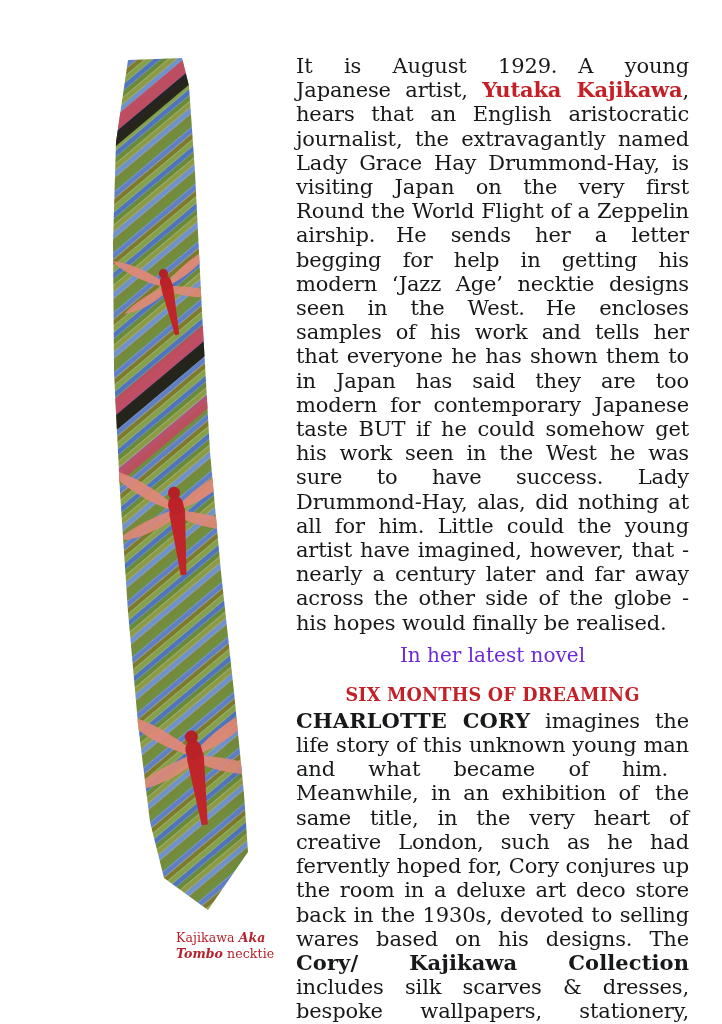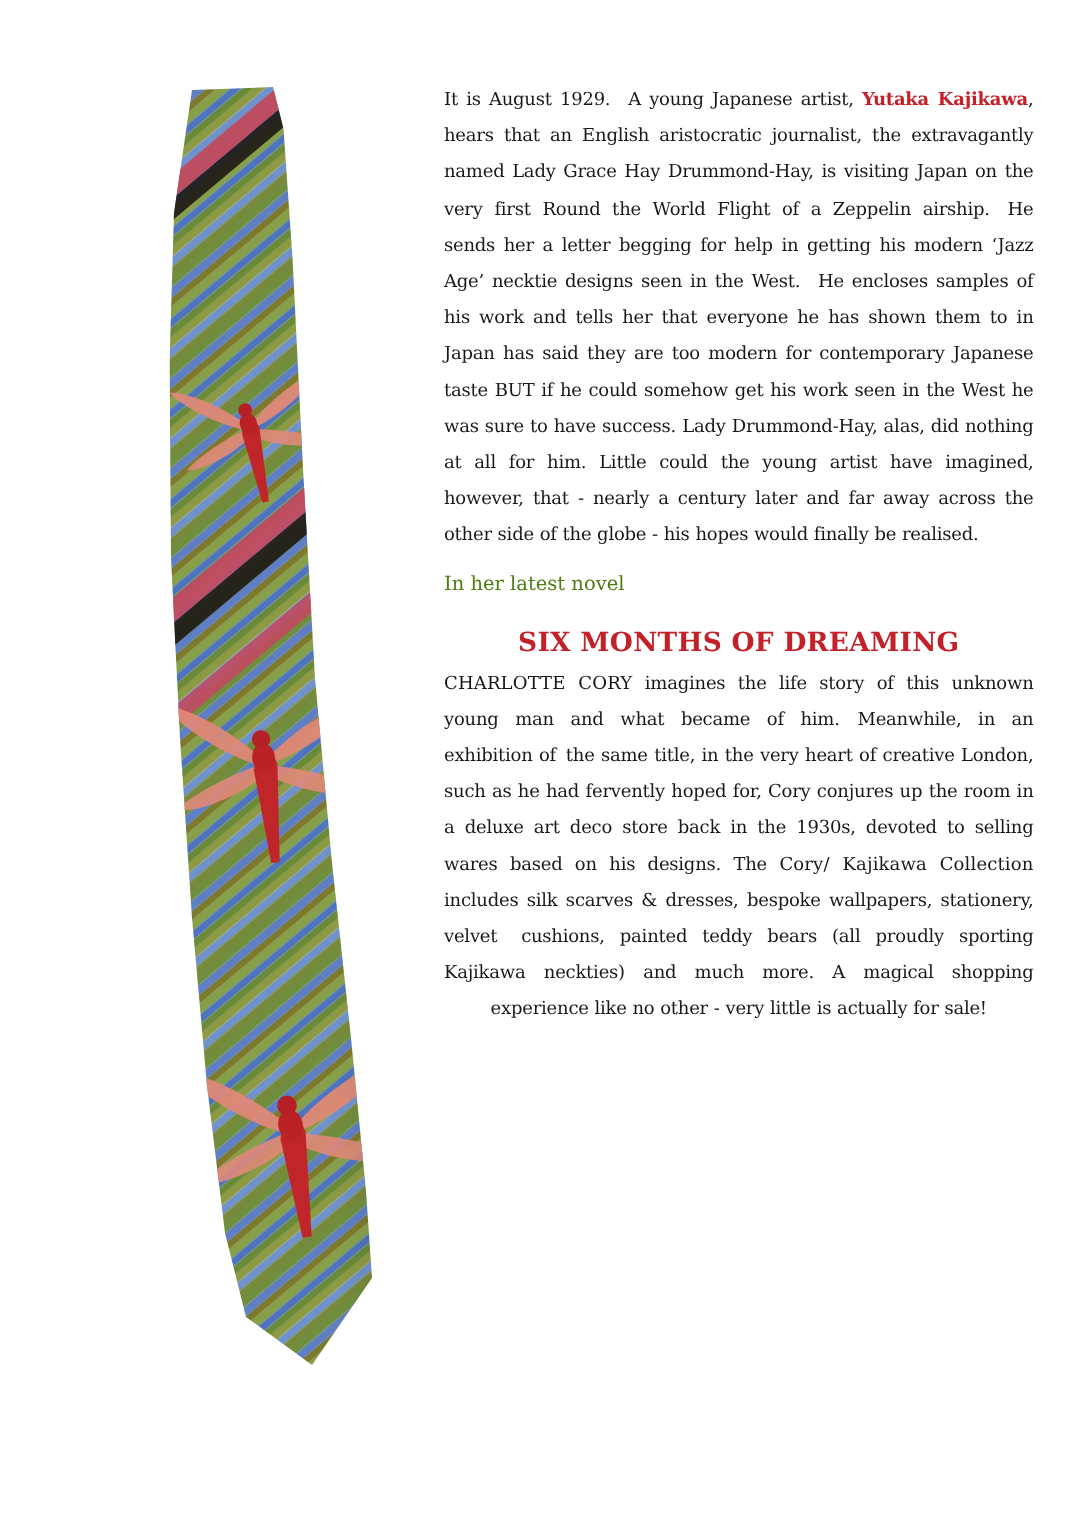--- a/index.html
+++ b/index.html
@@ -63,7 +63,7 @@
     text-align-last: left;
     color: #17181a;
     font-family: "DejaVu Serif", "Liberation Serif", serif;
-    font-size: 12px;
+    font-size: 21px;
     line-height: 24.2px;
     letter-spacing: -0.15px;
     word-spacing: 0.2px;

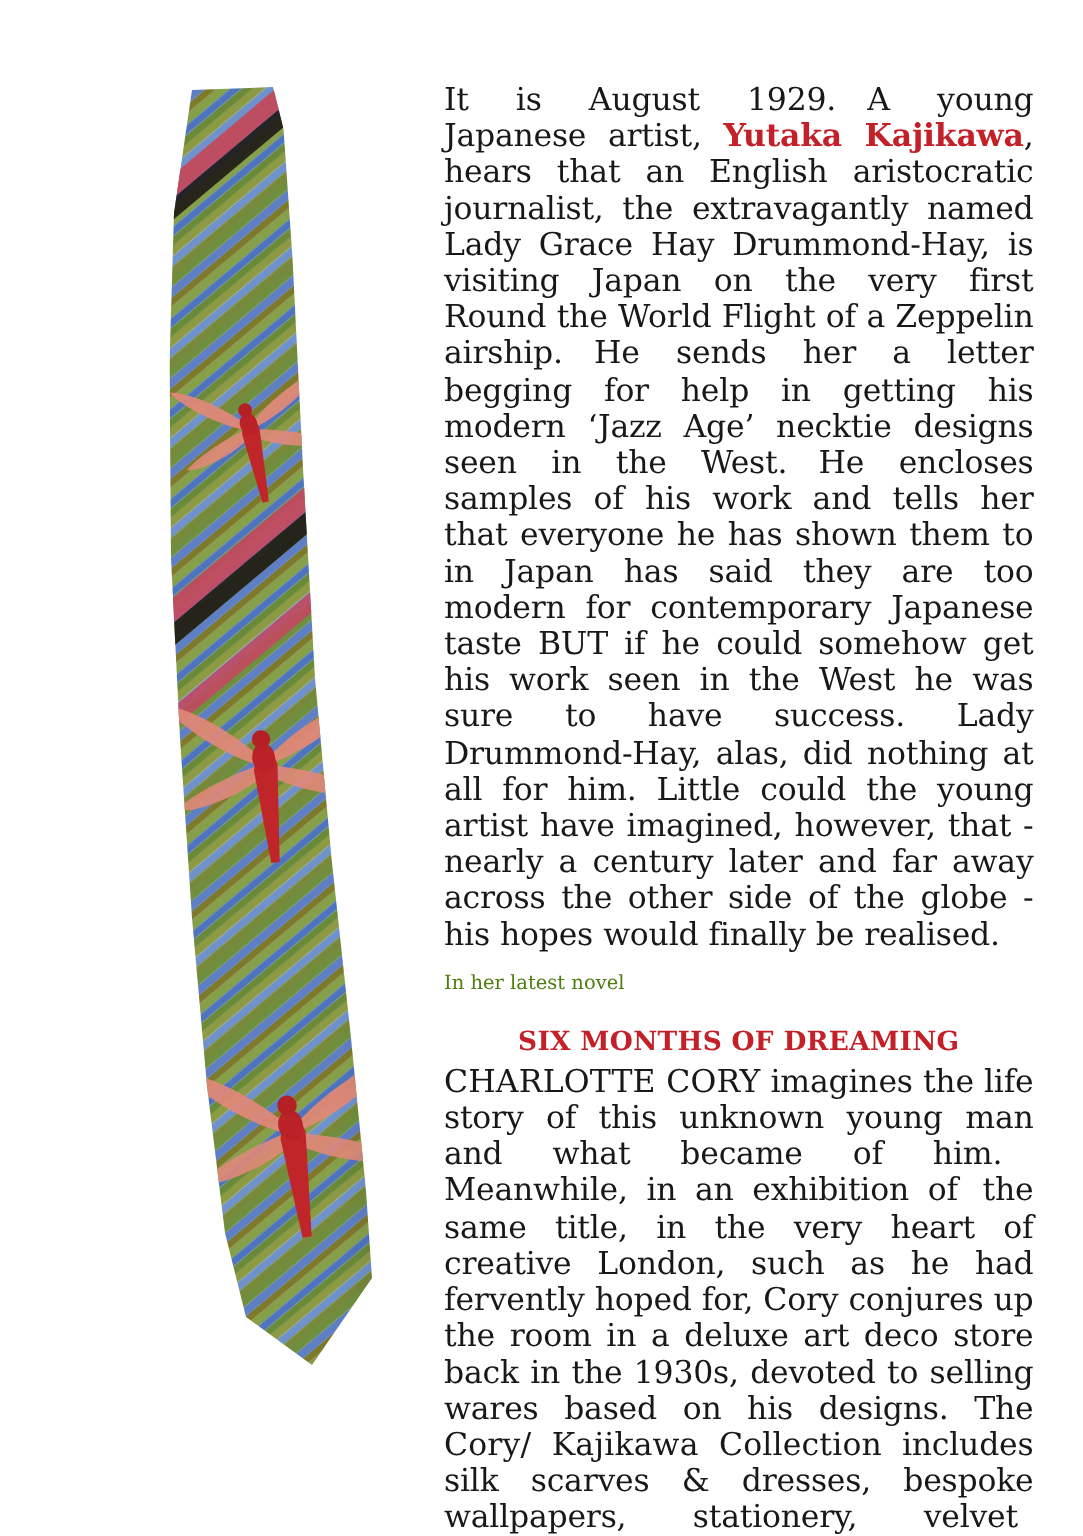--- a/index.html
+++ b/index.html
@@ -82,10 +82,10 @@
   }
   #novel-intro {
     margin: 9px 0 0 0;
-    text-align: left;
-    color: #4d7c0f;
-    font-family: "DejaVu Serif", "Liberation Serif", serif;
-    font-size: 13px;
+    text-align: center;
+    color: #6d28d9;
+    font-family: "DejaVu Serif", "Liberation Serif", serif;
+    font-size: 20px;
     line-height: 23px;
   }
   #novel-title {

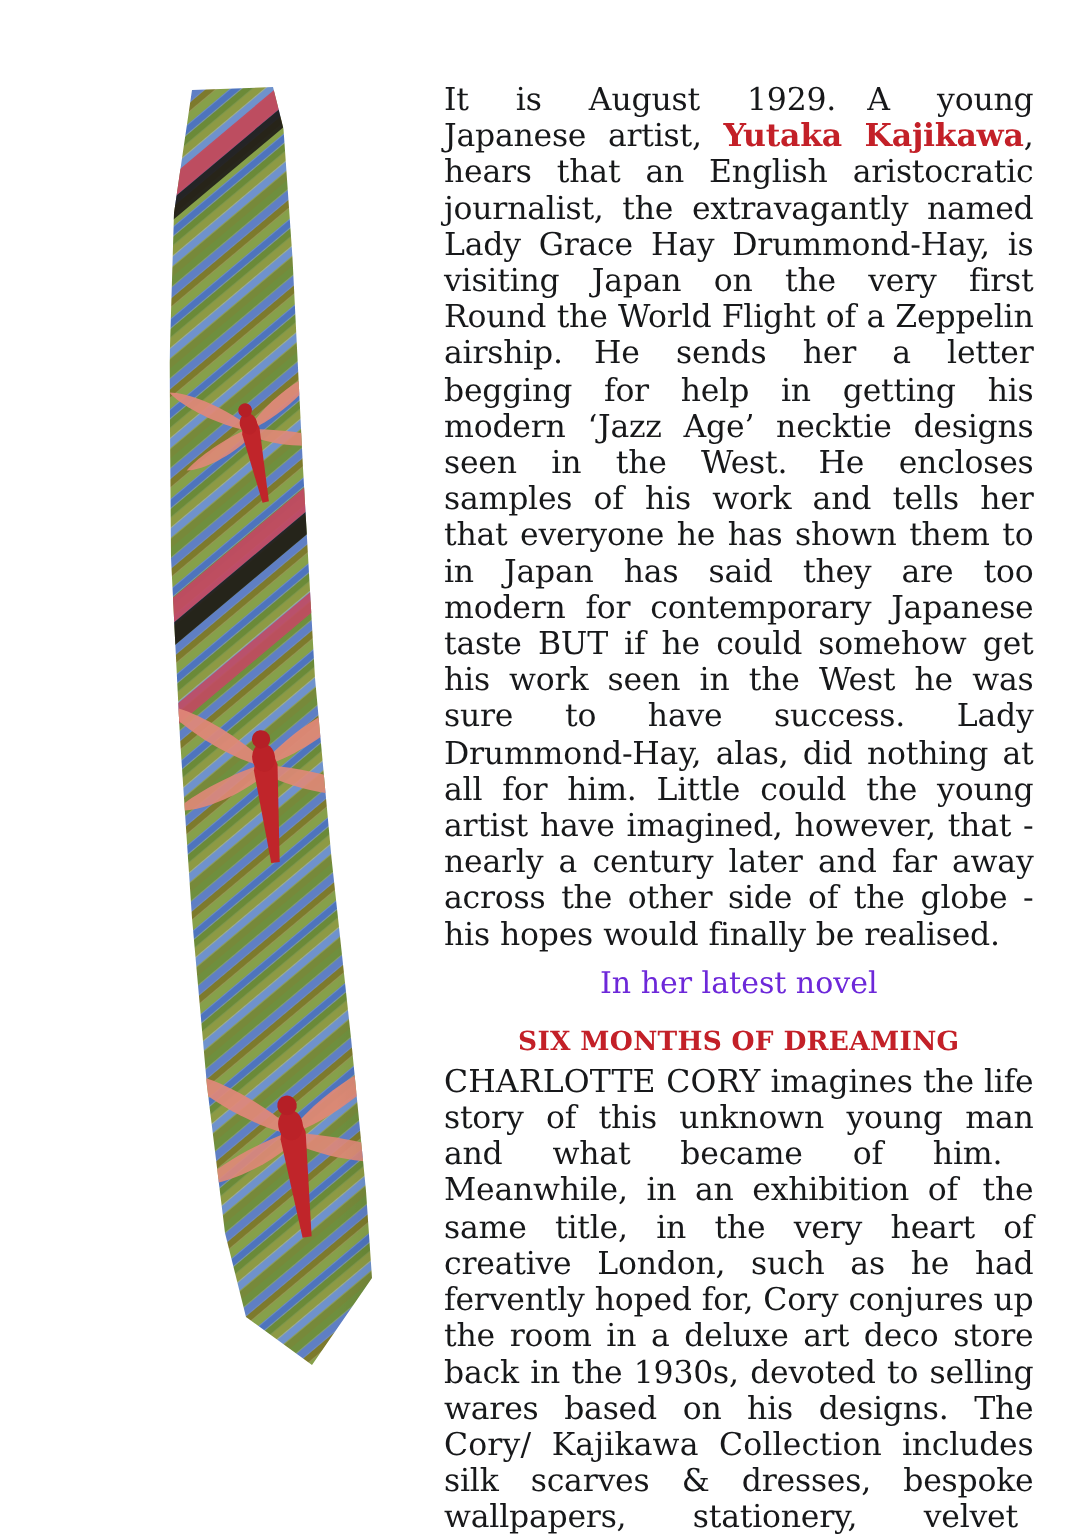--- a/index.html
+++ b/index.html
@@ -76,7 +76,7 @@
     font-weight: bold;
   }
   .bold {
-    font-weight: normal;
+    font-weight: bold;
     letter-spacing: 0.1px;
     margin-top: 28px;
   }

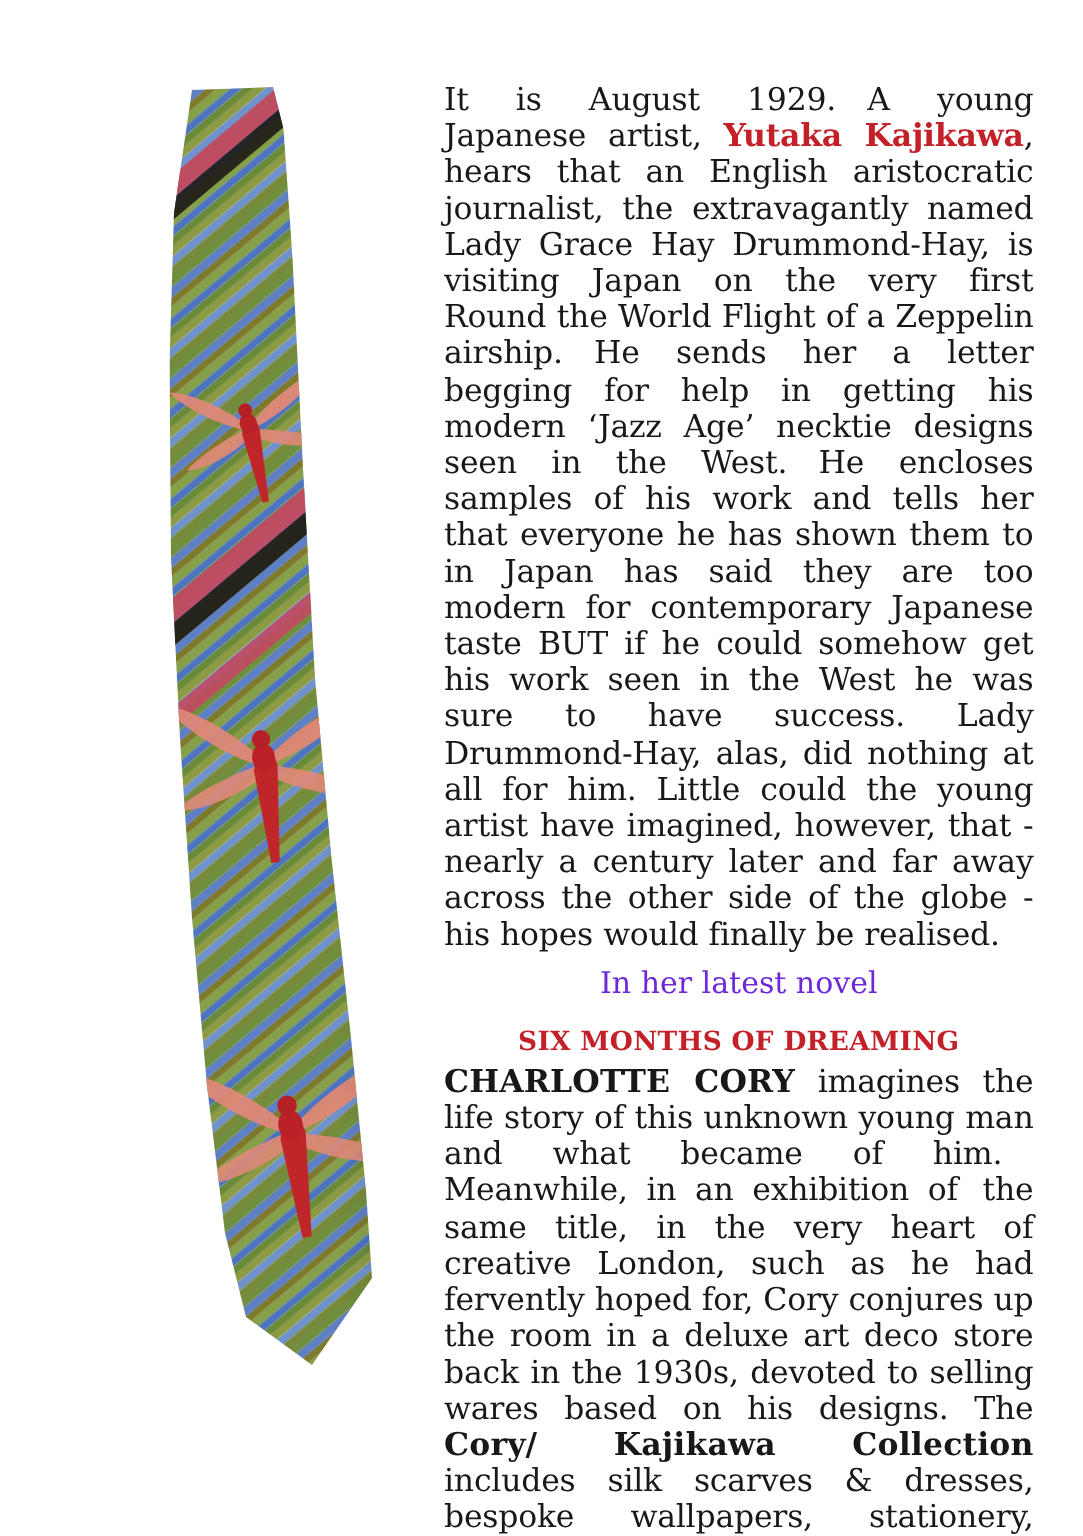--- a/index.html
+++ b/index.html
@@ -194,6 +194,10 @@
       </g>
     </svg>
 
+    <figcaption id="tie-caption">
+      <span>Kajikawa </span><span class="it">Aka</span>
+      <span class="it">Tombo</span><span> necktie</span>
+    </figcaption>
   </figure>
 
   <div id="copy">

